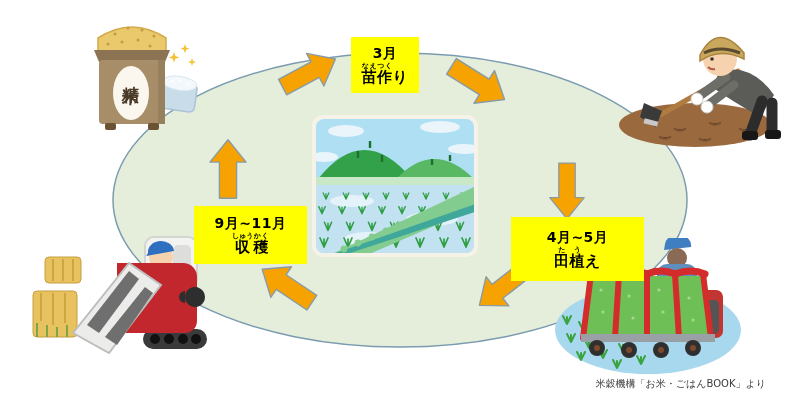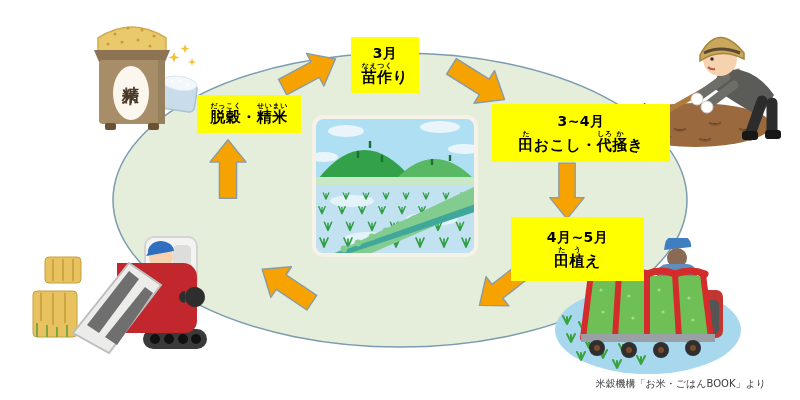--- a/index.html
+++ b/index.html
@@ -287,9 +287,6 @@
     <div class="stage-month">4月~5月</div>
     <div class="stage-title"><ruby>田<rt>た</rt></ruby><ruby>植<rt>う</rt></ruby>え</div>
   </div>
-  <div class="stage-box" style="left:197px;top:95px;width:104px;height:38px">
-    <div class="stage-title"><ruby>脱<rt>だっ</rt></ruby><ruby>穀<rt>こく</rt></ruby>・<ruby>精<rt>せい</rt></ruby><ruby>米<rt>まい</rt></ruby></div>
-  </div>
 
   <div class="credit">米穀機構「お米・ごはんBOOK」より</div>
 

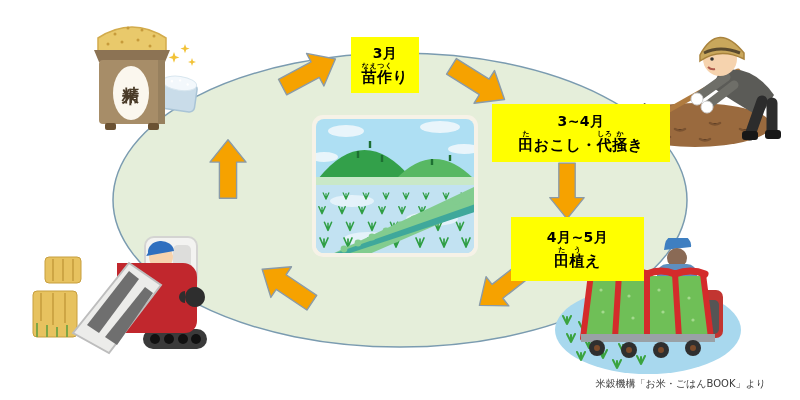--- a/index.html
+++ b/index.html
@@ -279,10 +279,6 @@
     <div class="stage-month">3月</div>
     <div class="stage-title"><ruby>苗<rt>なえ</rt></ruby><ruby>作<rt>つく</rt></ruby>り</div>
   </div>
-  <div class="stage-box" style="left:492px;top:104px;width:178px;height:58px">
-    <div class="stage-month">3~4月</div>
-    <div class="stage-title"><ruby>田<rt>た</rt></ruby>おこし・<ruby>代<rt>しろ</rt></ruby><ruby>掻<rt>か</rt></ruby>き</div>
-  </div>
   <div class="stage-box" style="left:511px;top:217px;width:133px;height:64px">
     <div class="stage-month">4月~5月</div>
     <div class="stage-title"><ruby>田<rt>た</rt></ruby><ruby>植<rt>う</rt></ruby>え</div>

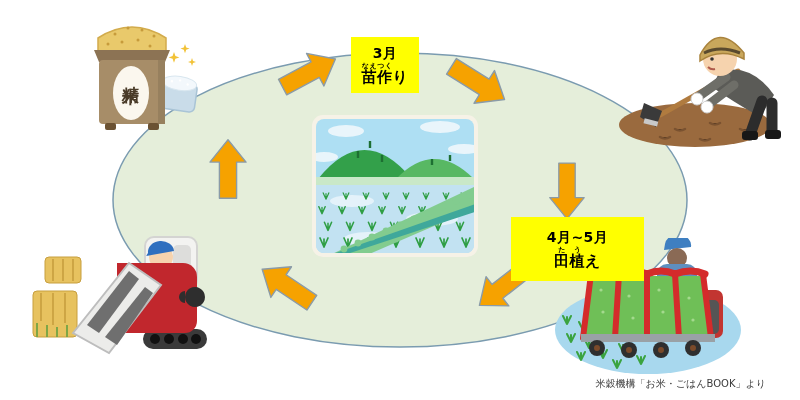--- a/index.html
+++ b/index.html
@@ -283,6 +283,10 @@
     <div class="stage-month">4月~5月</div>
     <div class="stage-title"><ruby>田<rt>た</rt></ruby><ruby>植<rt>う</rt></ruby>え</div>
   </div>
+  <div class="stage-box" style="left:194px;top:206px;width:113px;height:58px">
+    <div class="stage-month">9月~11月</div>
+    <div class="stage-title"><ruby>収<rt>しゅう</rt></ruby><ruby>穫<rt>かく</rt></ruby></div>
+  </div>
 
   <div class="credit">米穀機構「お米・ごはんBOOK」より</div>
 

